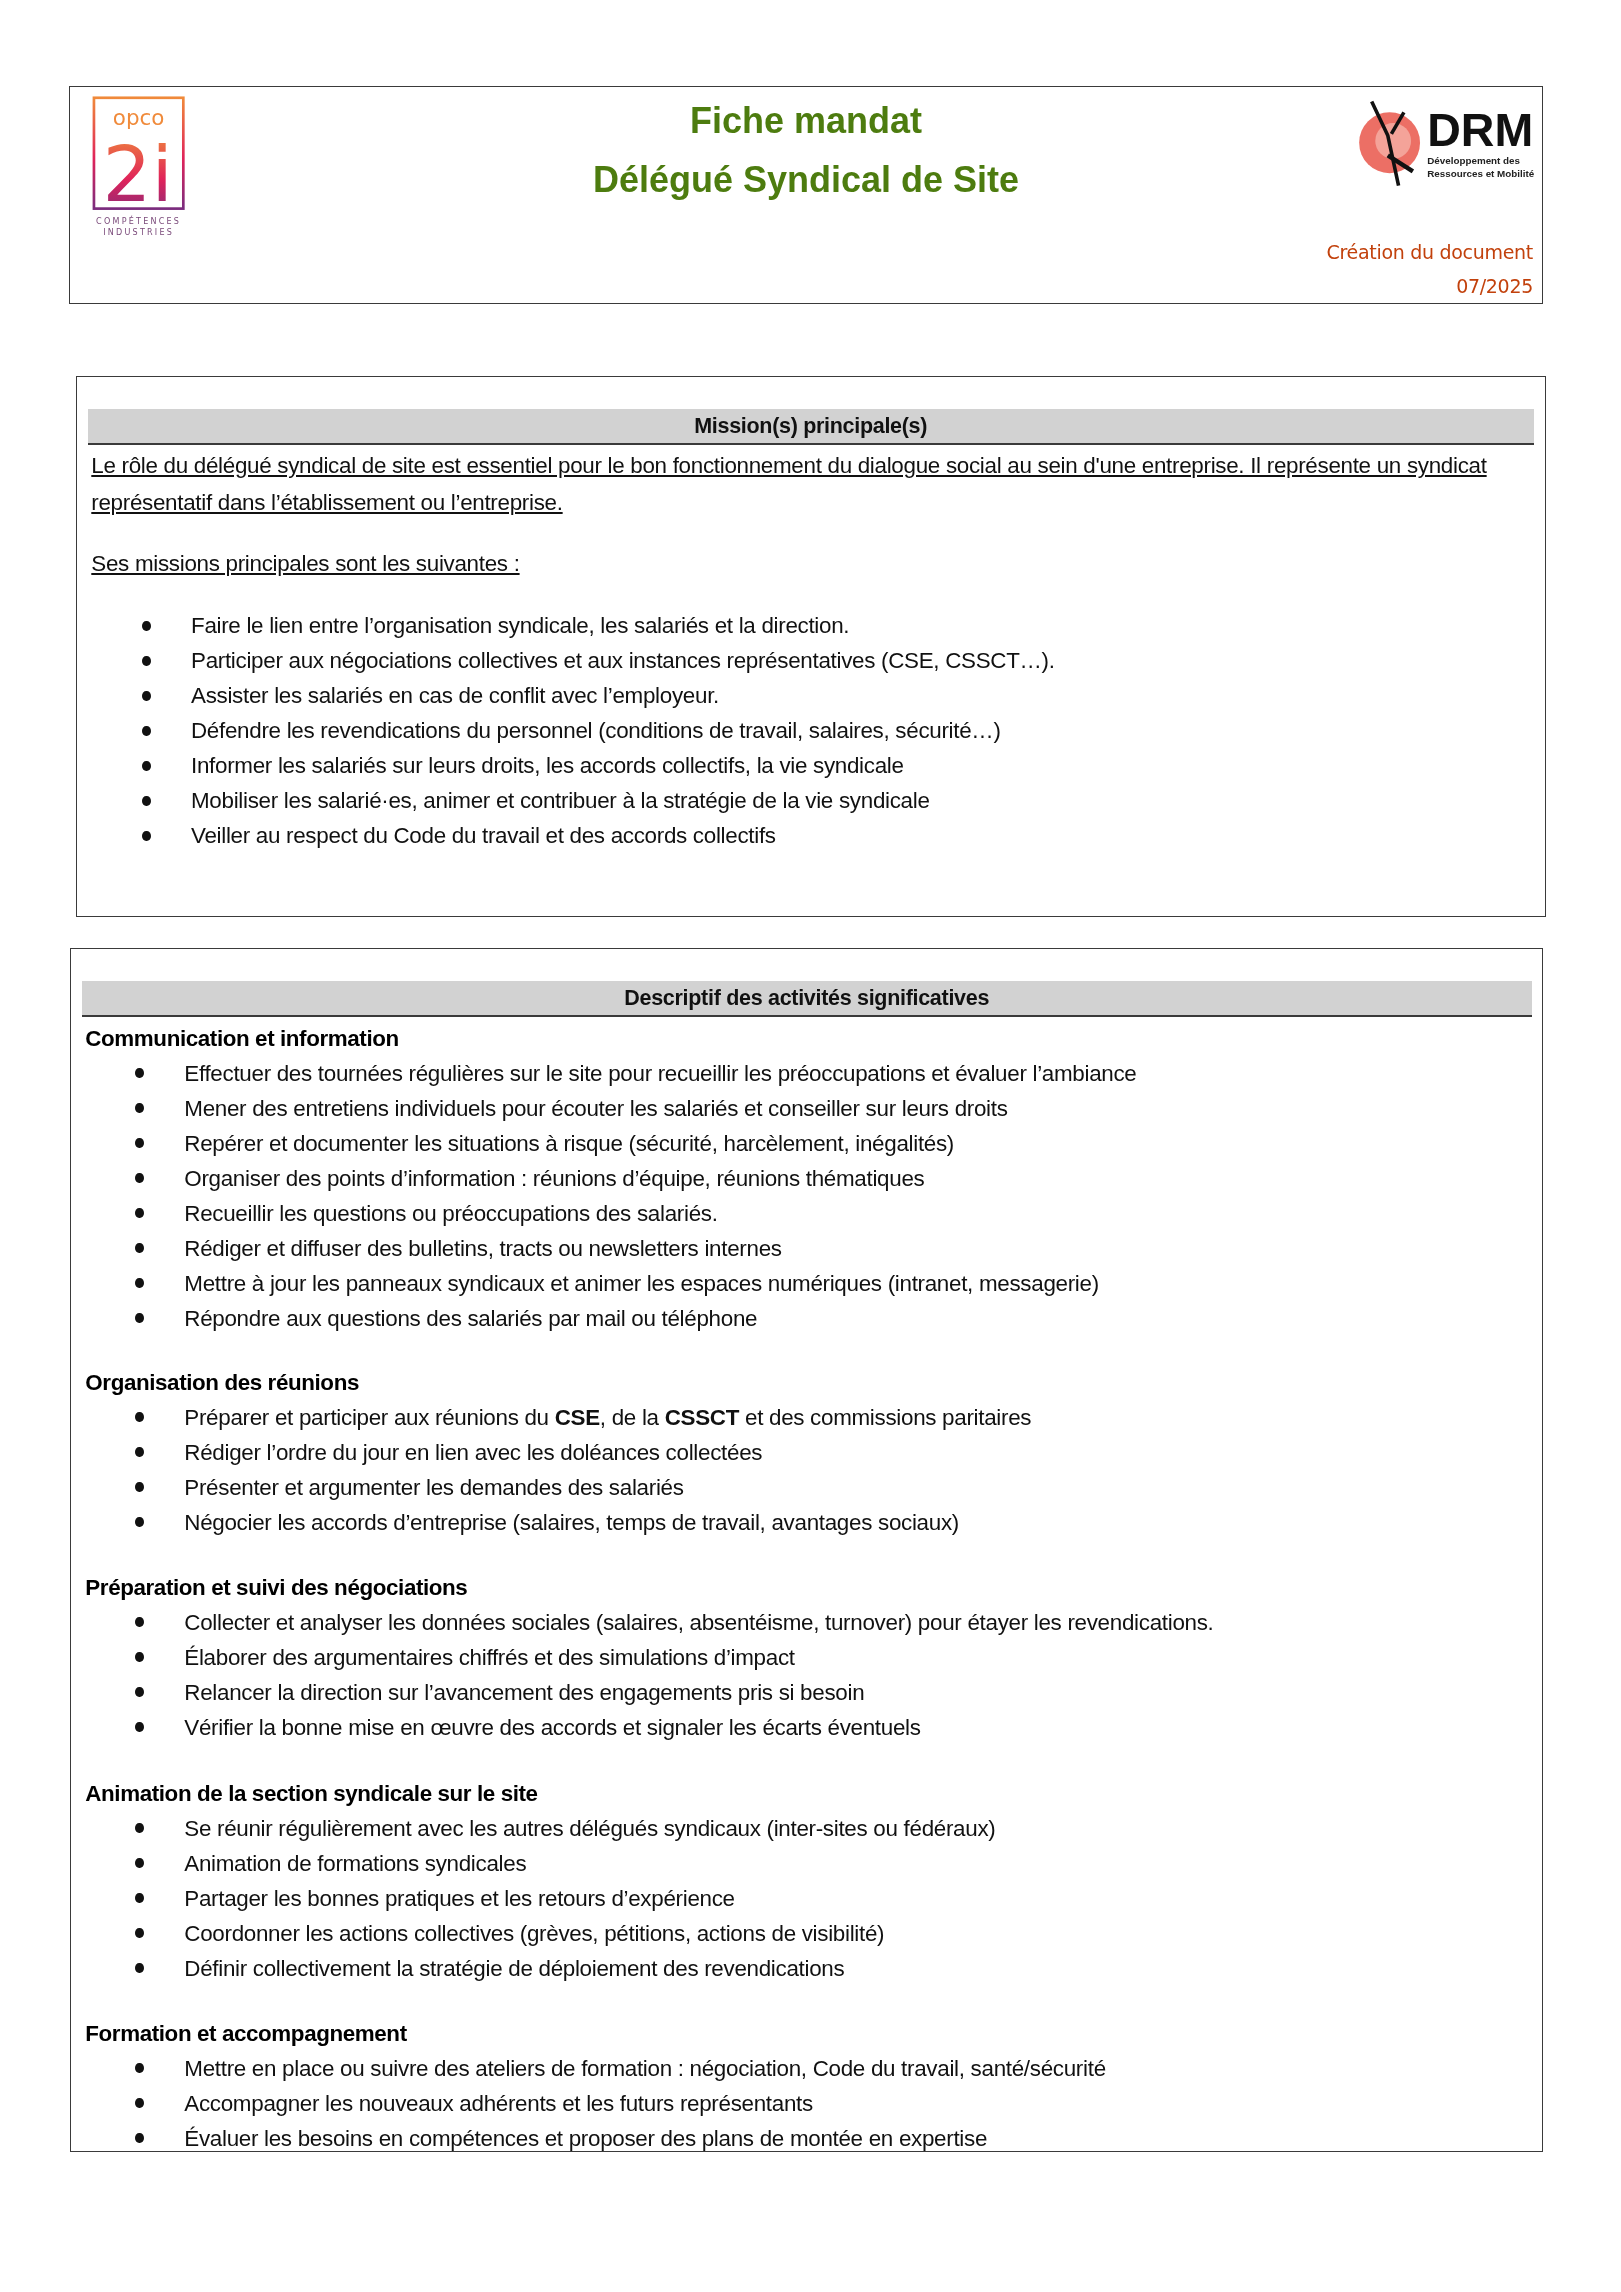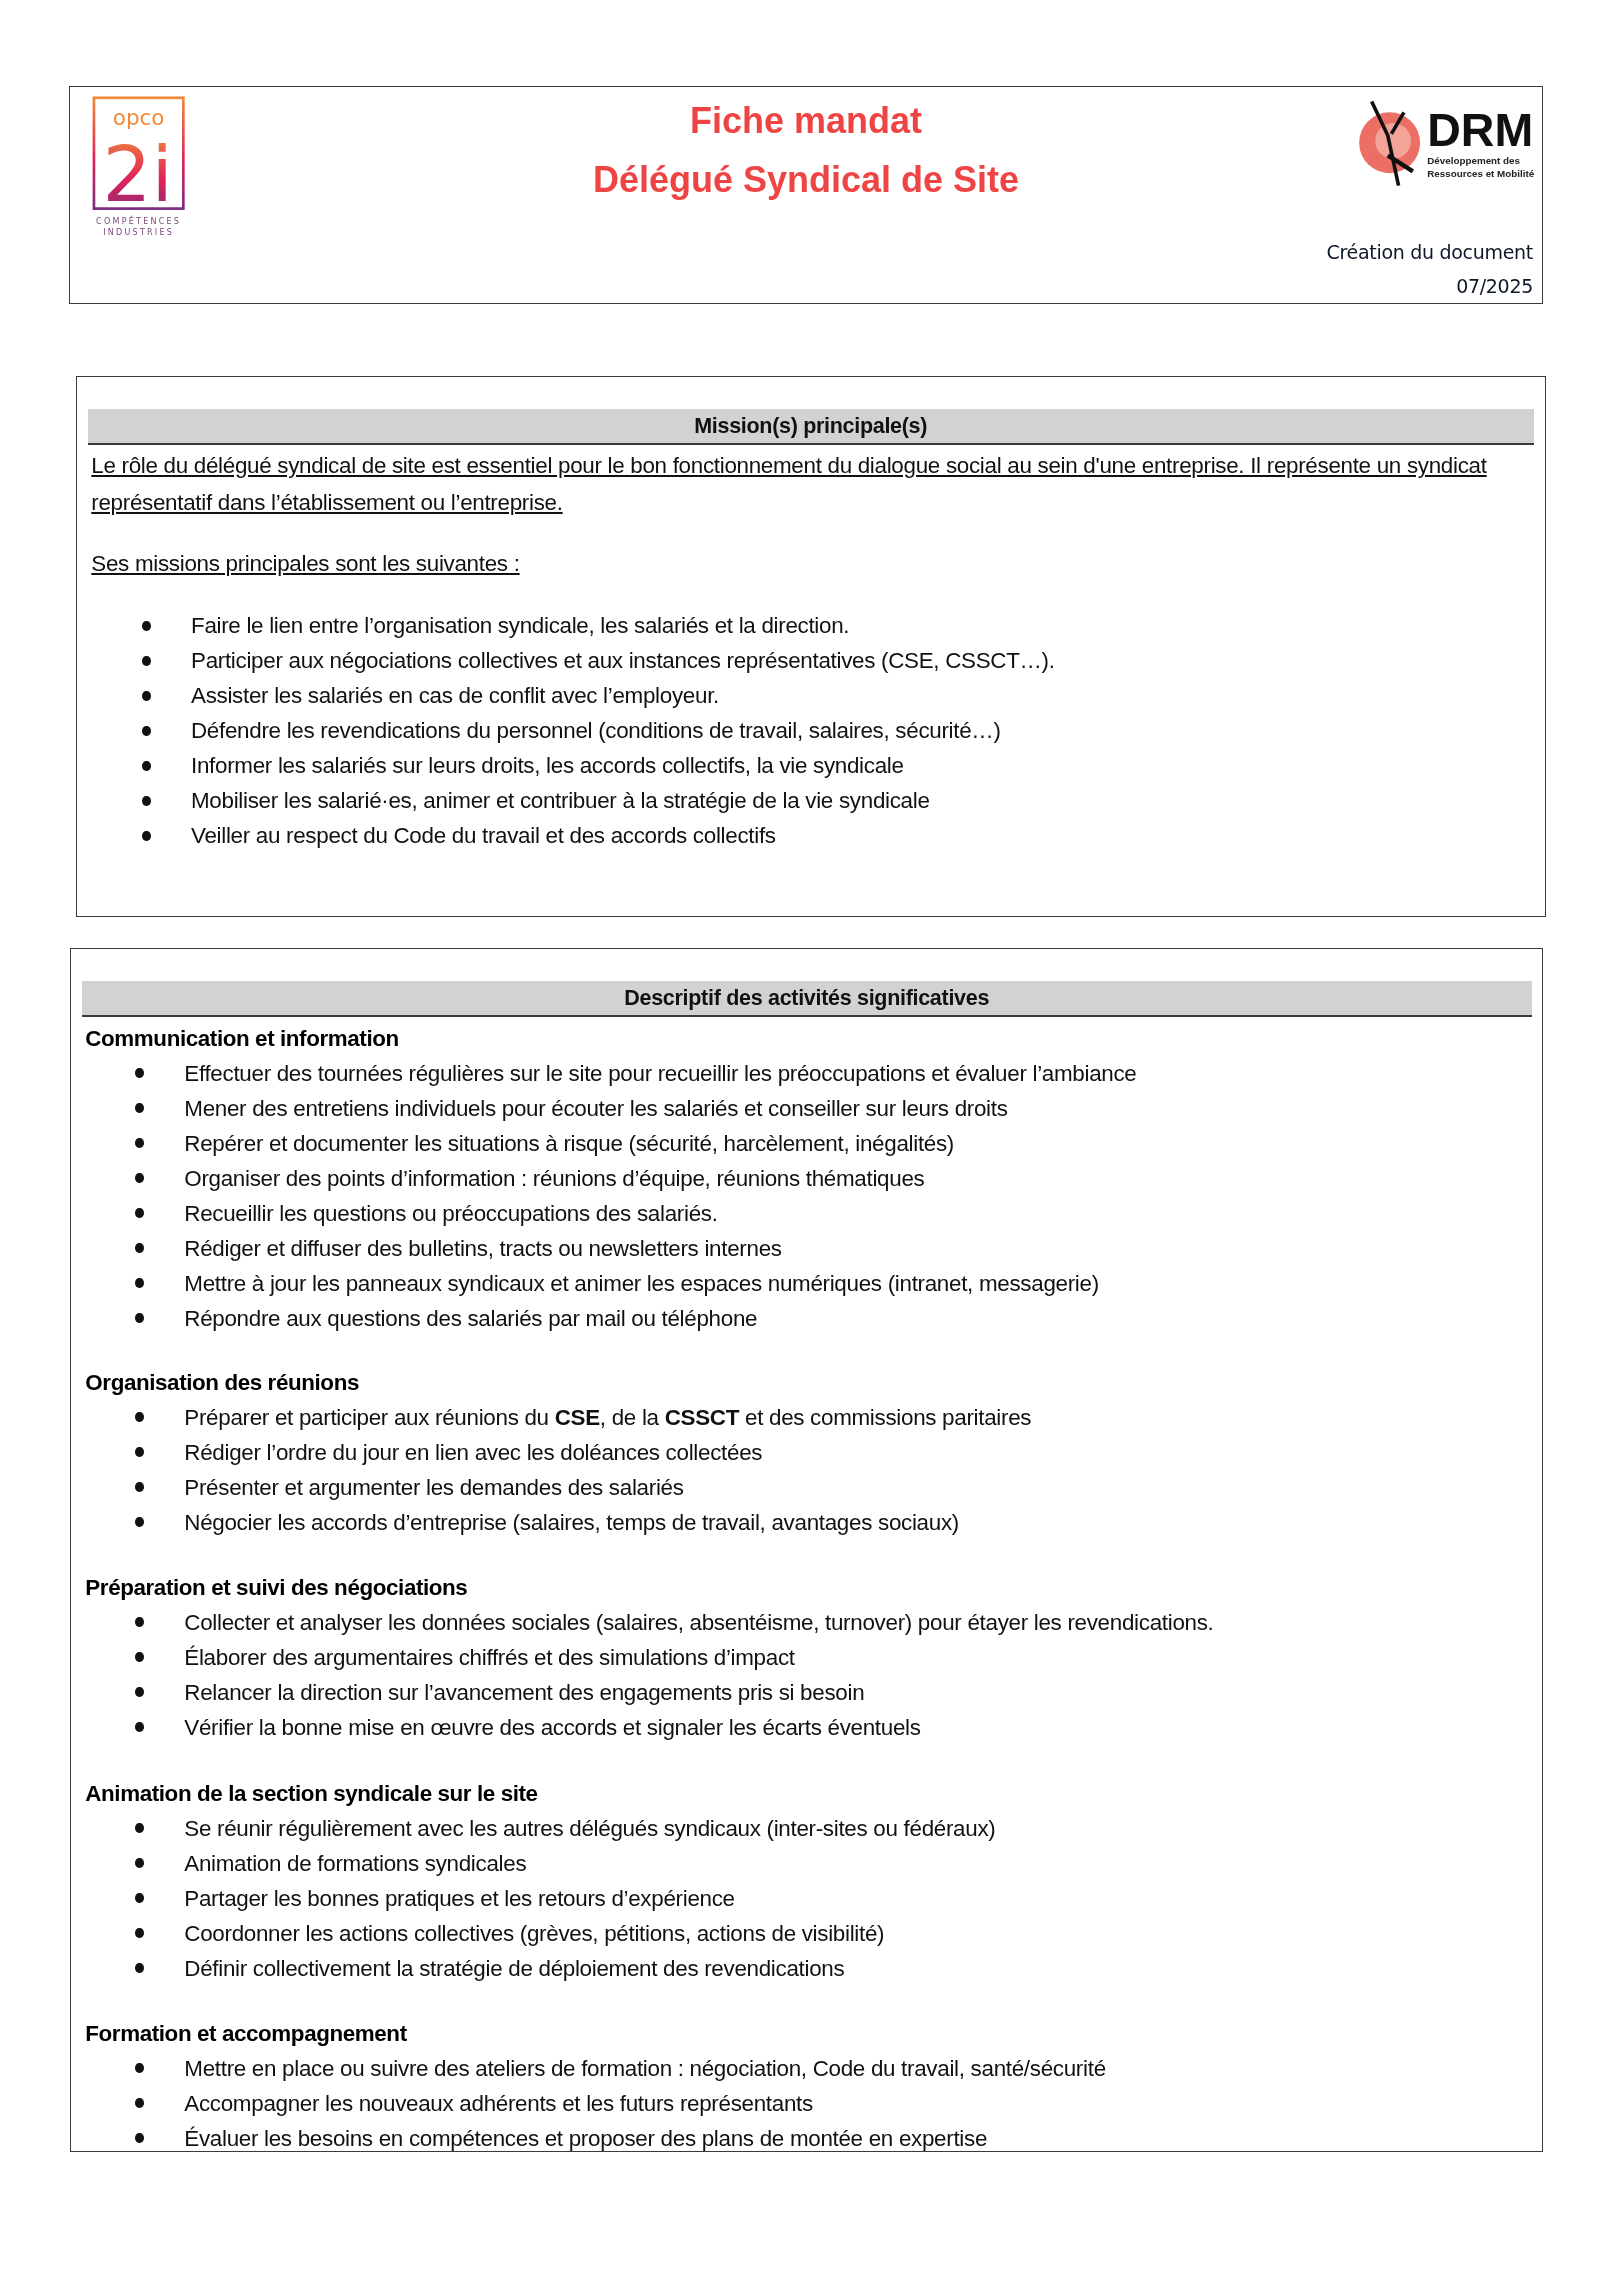--- a/index.html
+++ b/index.html
@@ -12,7 +12,7 @@
   #header-box { left: 69px; top: 86px; width: 1474px; height: 218px; }
   #logo-opco { position: absolute; left: 20.6px; top: 9px; width: 106px; height: 143px; }
   #logo-drm { position: absolute; left: 1282px; top: 9px; width: 188px; height: 106px; }
-  .title-line { position: absolute; left: 0; width: 100%; text-align: center; color: #ef4444; font-weight: bold; font-size: 36px; font-family: "Liberation Sans", sans-serif; }
+  .title-line { position: absolute; left: 0; width: 100%; text-align: center; color: #4d7c0f; font-weight: bold; font-size: 36px; font-family: "Liberation Sans", sans-serif; }
   #title-1 { top: 12.5px; }
   #title-2 { top: 72px; }
   .meta-line { position: absolute; right: 9px; font-size: 19px; color: #0f172a; font-family: "DejaVu Sans", sans-serif; letter-spacing: -0.3px; }

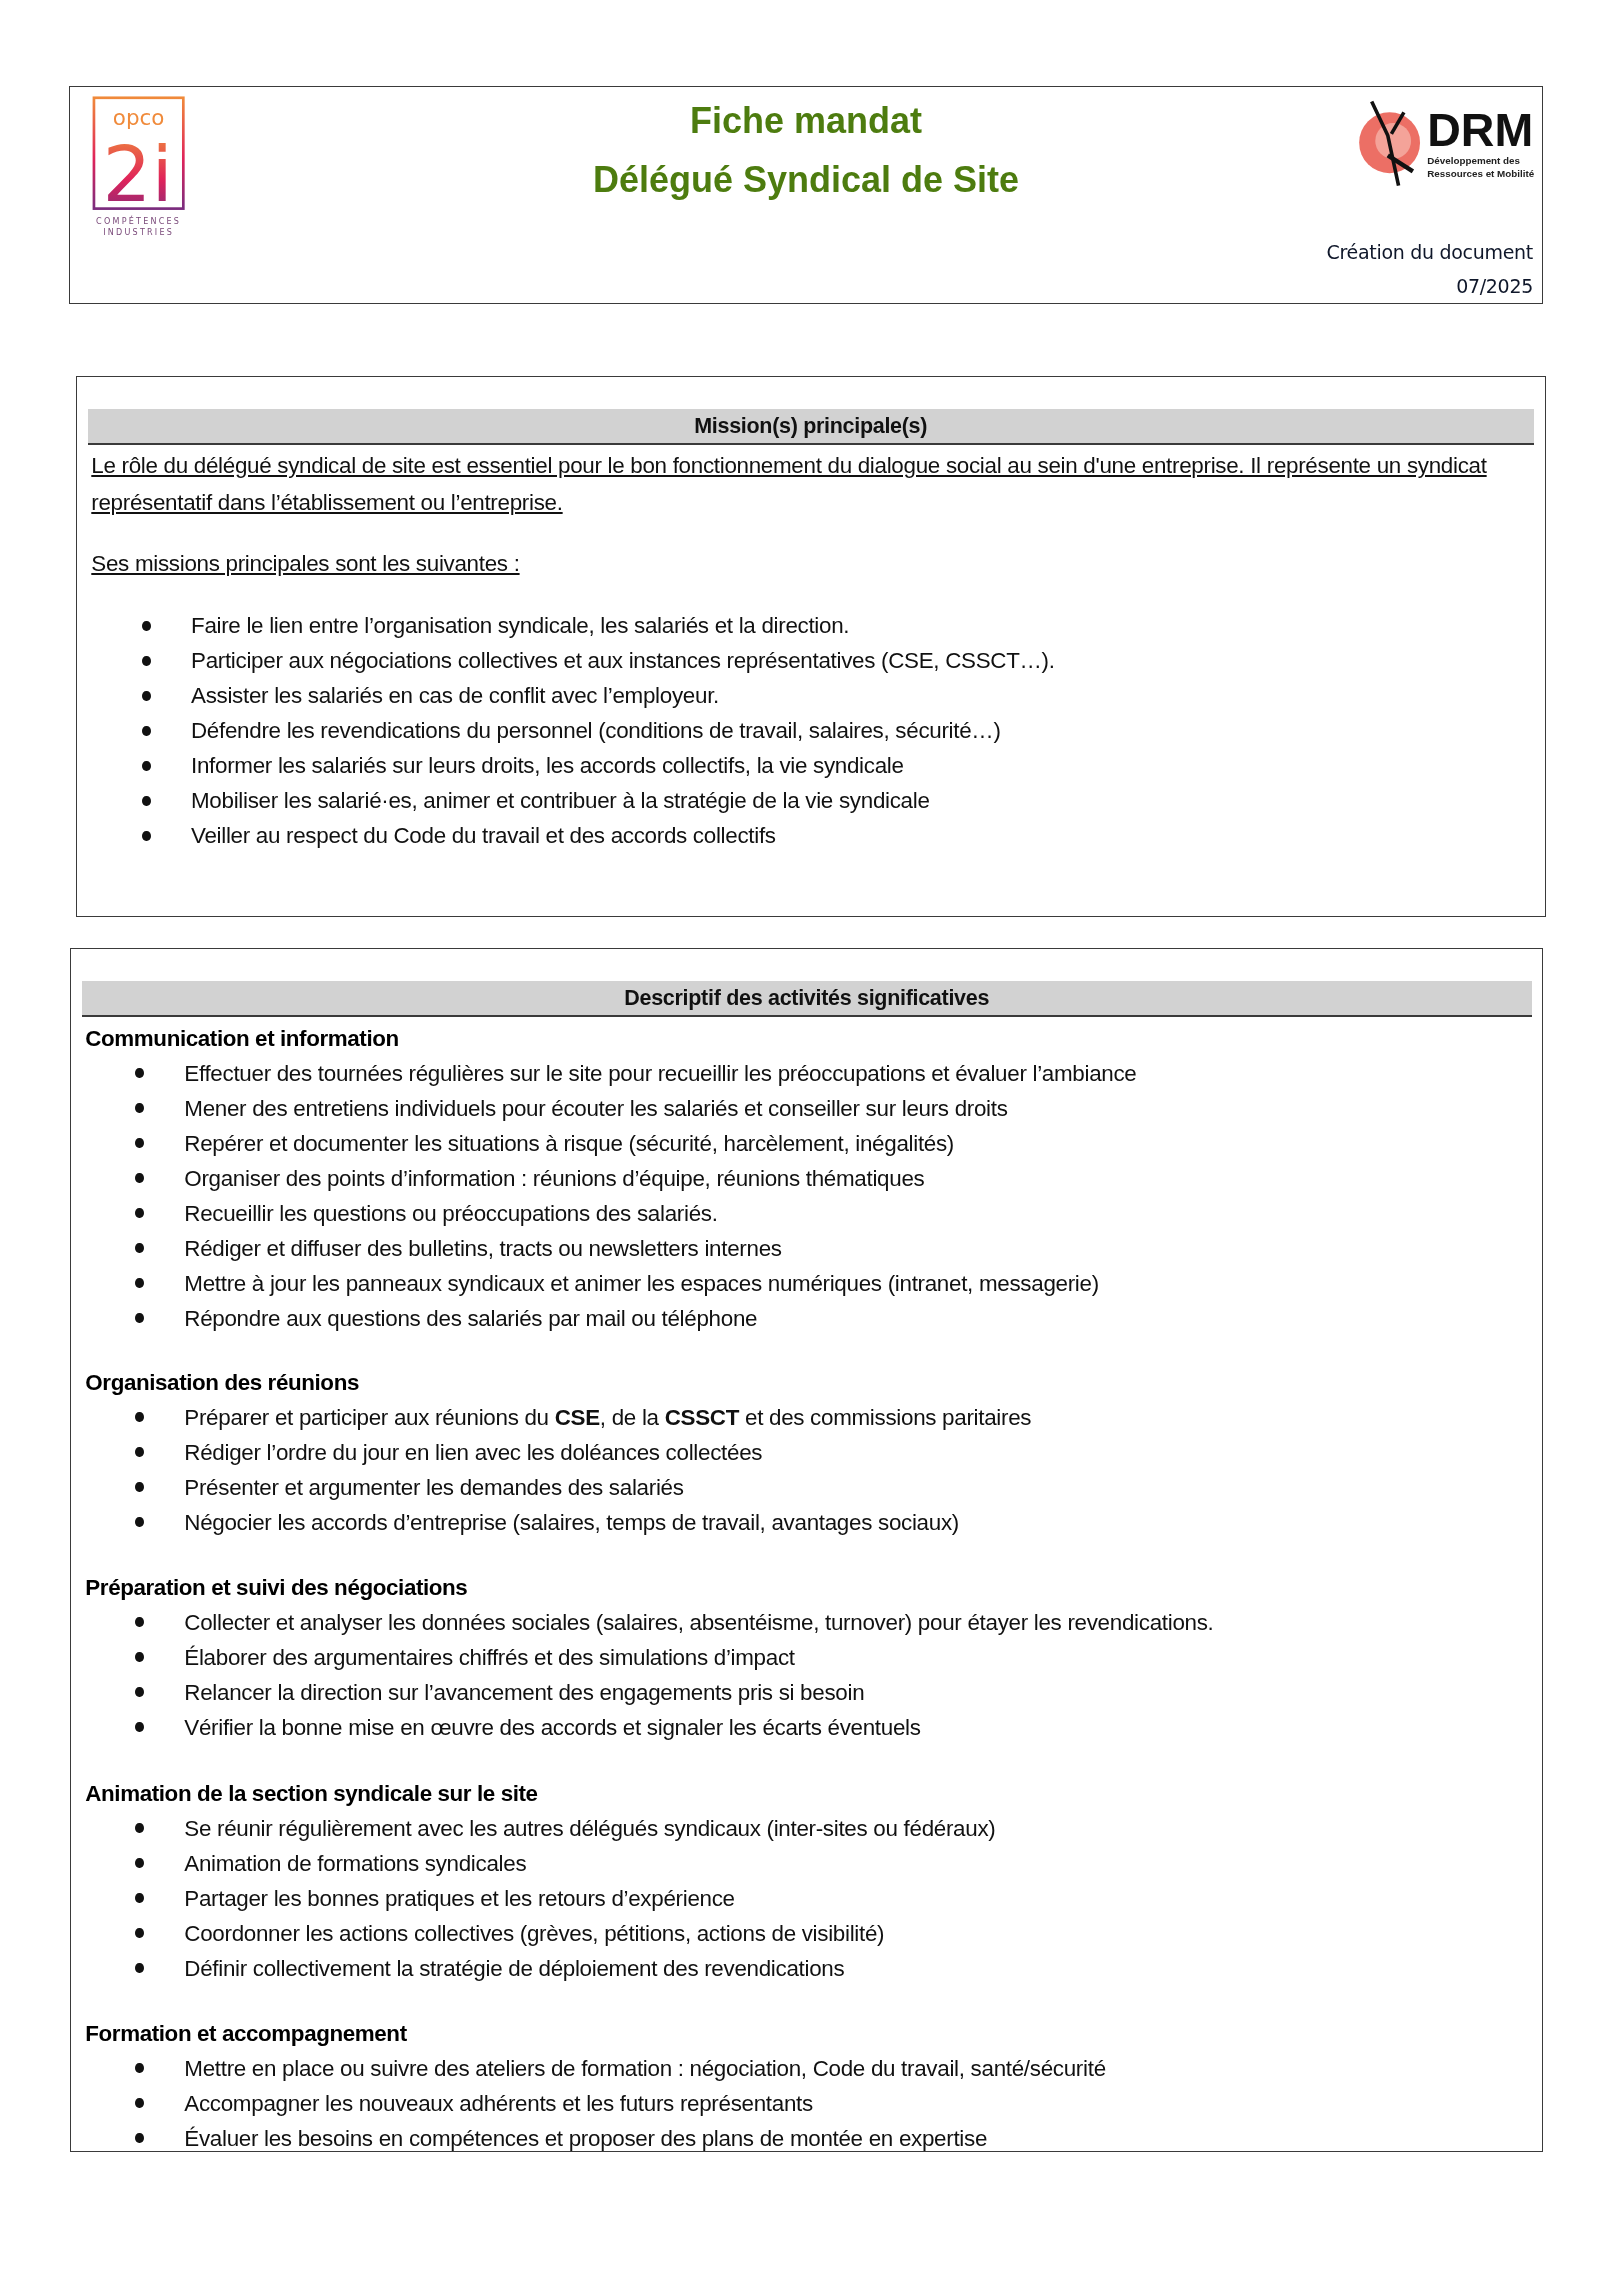--- a/index.html
+++ b/index.html
@@ -15,7 +15,7 @@
   .title-line { position: absolute; left: 0; width: 100%; text-align: center; color: #4d7c0f; font-weight: bold; font-size: 36px; font-family: "Liberation Sans", sans-serif; }
   #title-1 { top: 12.5px; }
   #title-2 { top: 72px; }
-  .meta-line { position: absolute; right: 9px; font-size: 19px; color: #0f172a; font-family: "DejaVu Sans", sans-serif; letter-spacing: -0.3px; }
+  .meta-line { position: absolute; right: 9px; font-size: 19px; color: #c2410c; font-family: "DejaVu Sans", sans-serif; letter-spacing: -0.3px; }
   #meta-label { top: 154px; }
   #meta-date { top: 188px; }
 

